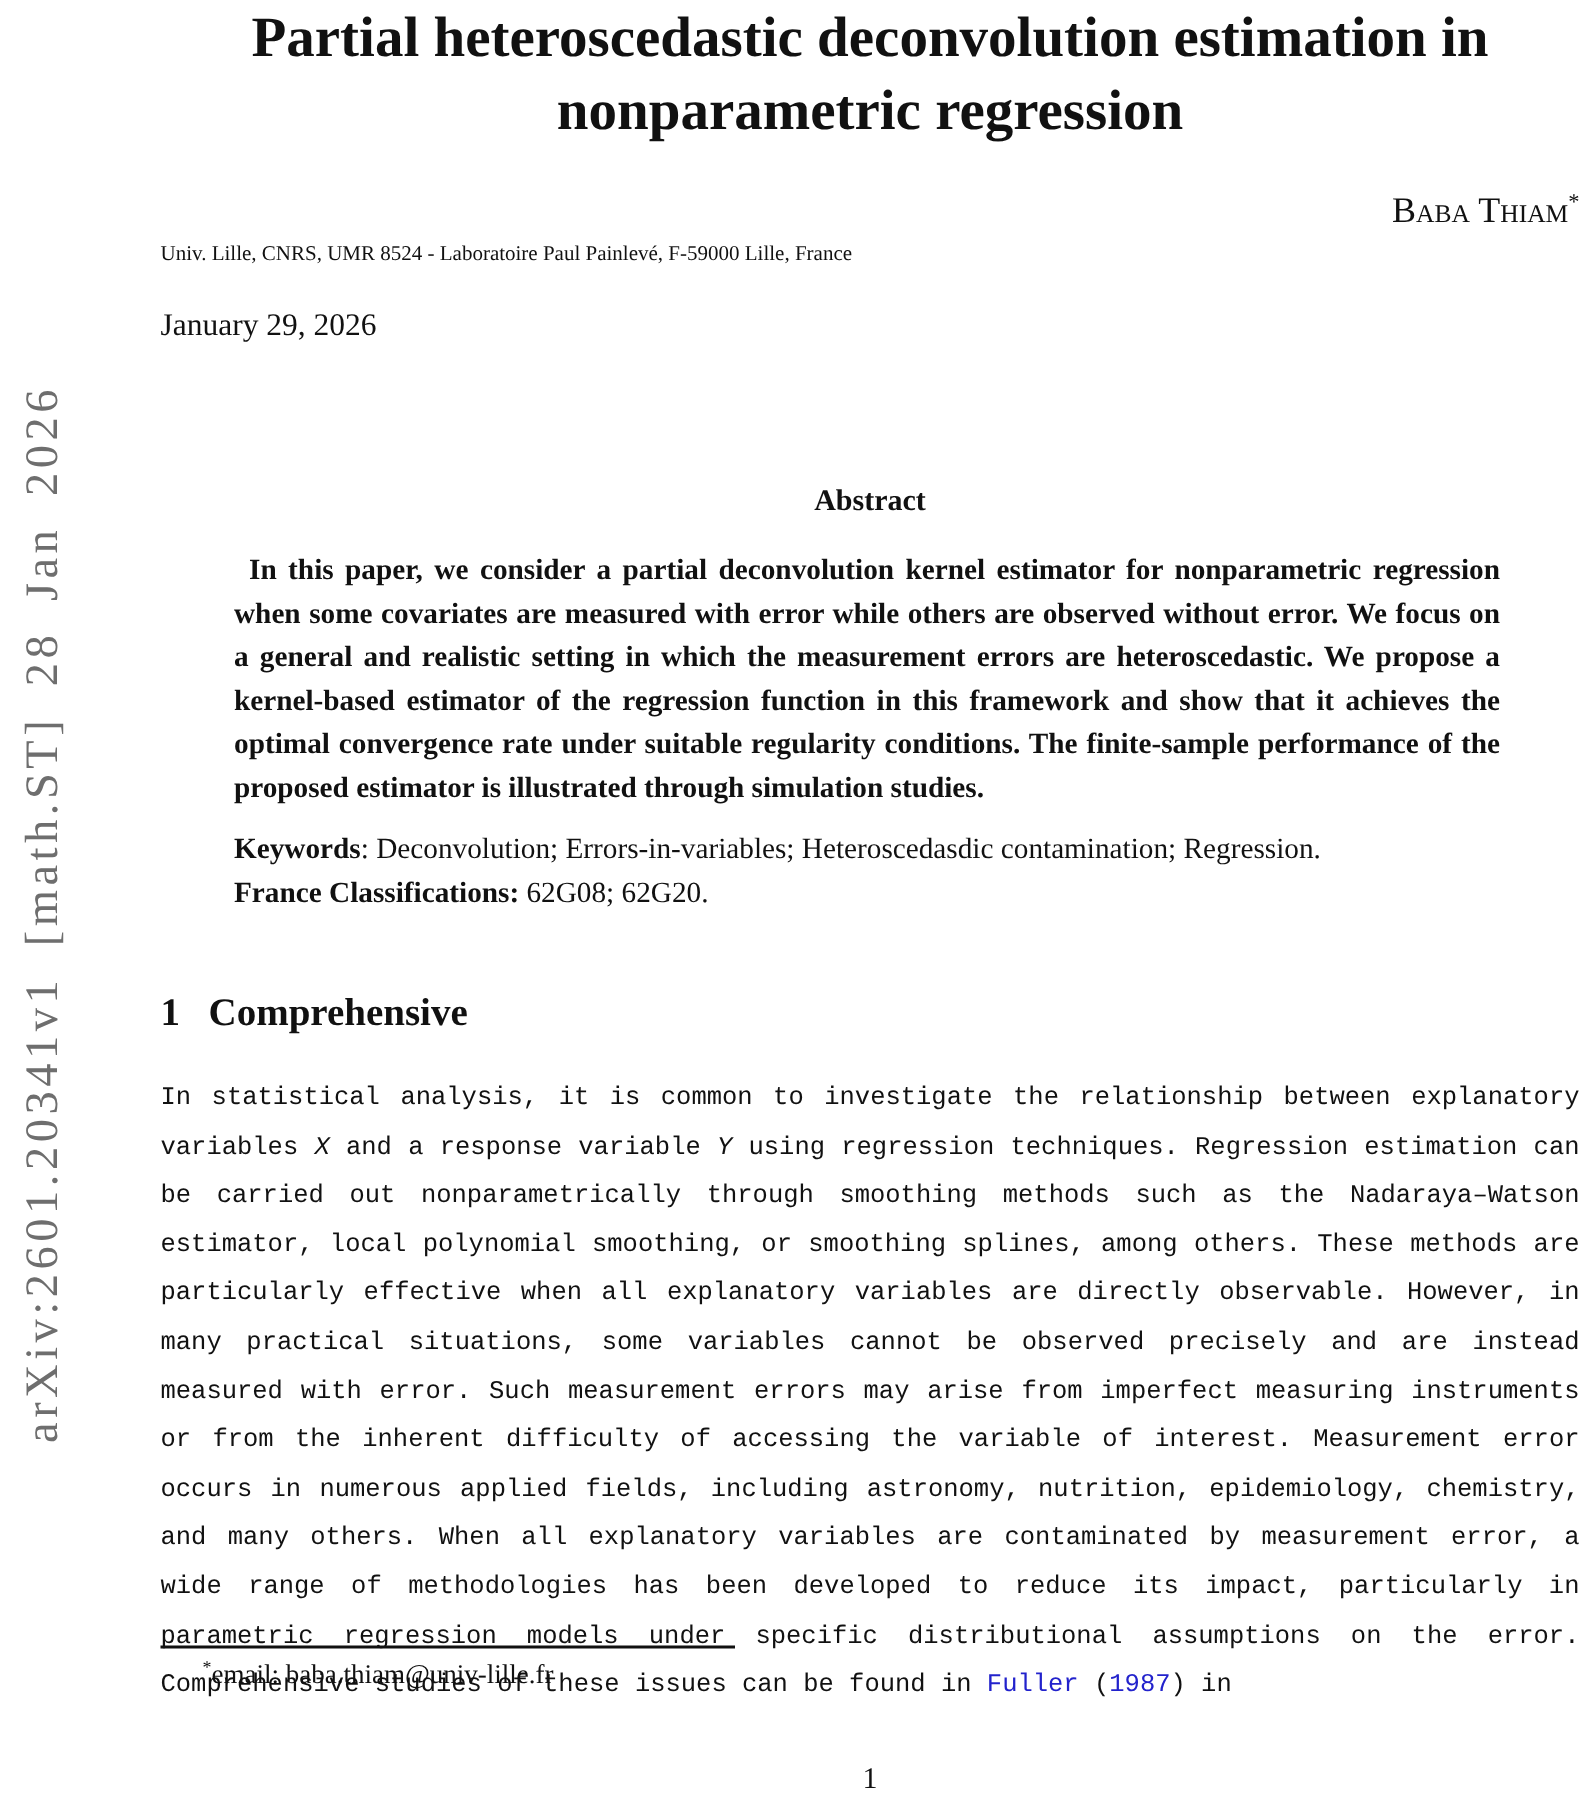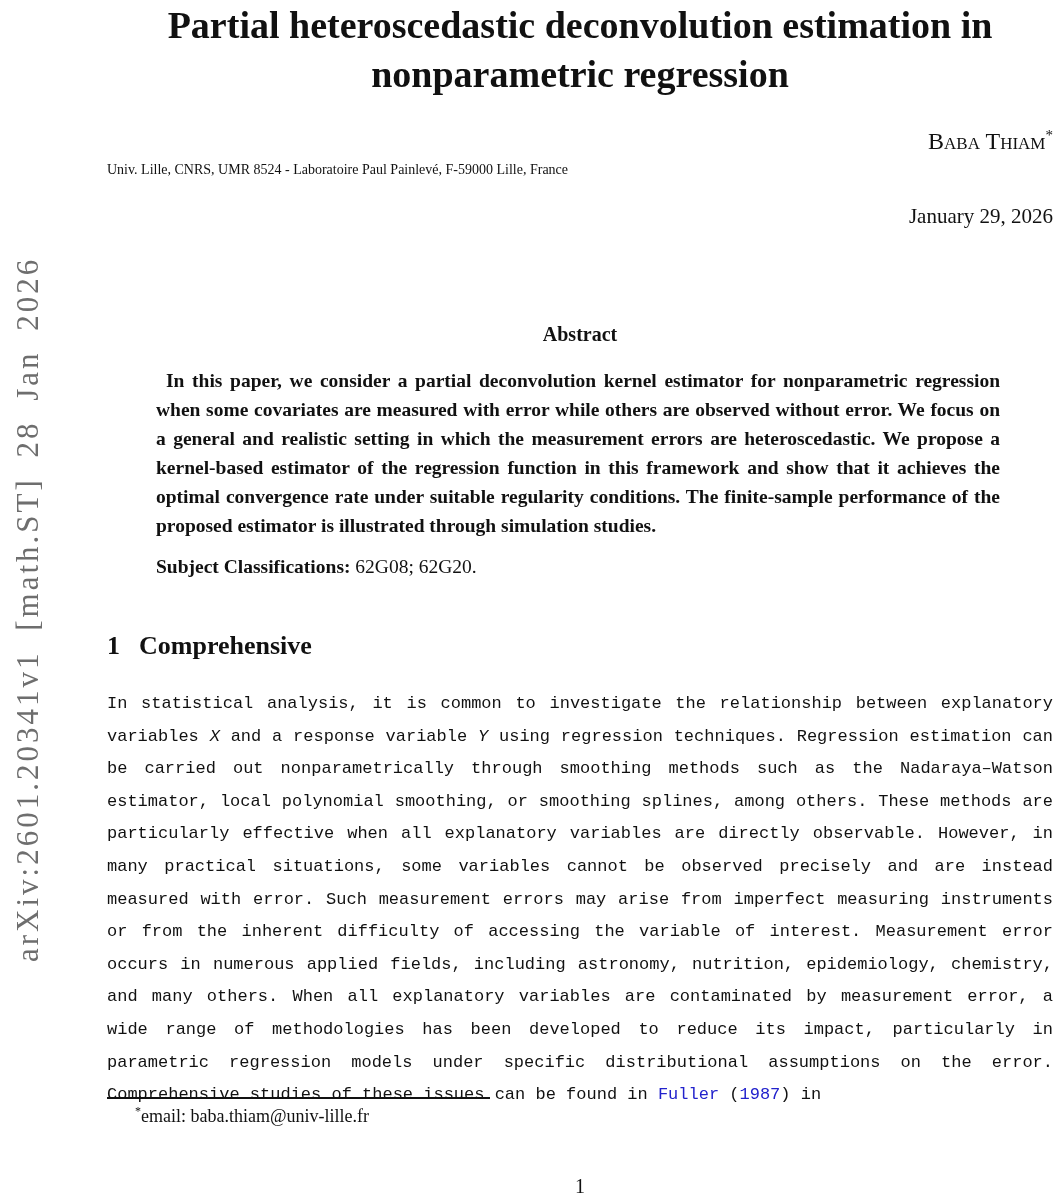--- a/index.html
+++ b/index.html
@@ -47,7 +47,7 @@
     margin-top:7px;
   }
   .date {
-    text-align:right;
+    text-align:left;
     font-size:21px;
     margin-top:26px;
   }

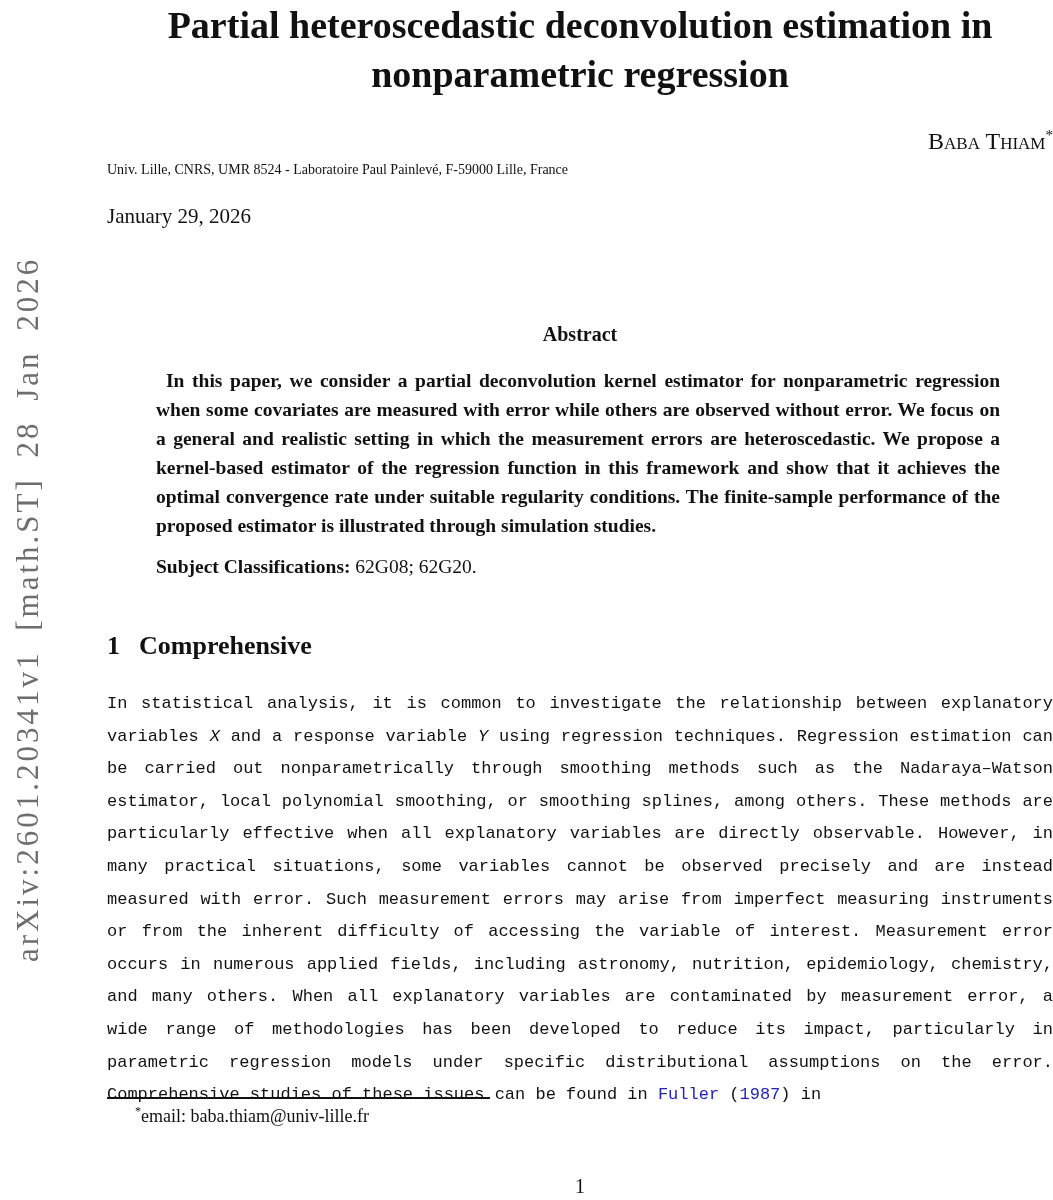--- a/index.html
+++ b/index.html
@@ -136,6 +136,7 @@
     </div>
 
     <div class="keywords">
+      <div><span class="kw-label">Keywords</span><span>: Deconvolution; Errors-in-variables; Heteroscedasdic contamination; Regression.</span></div>
       <div><span class="kw-label">Subject Classifications:</span><span> 62G08; 62G20.</span></div>
     </div>
 

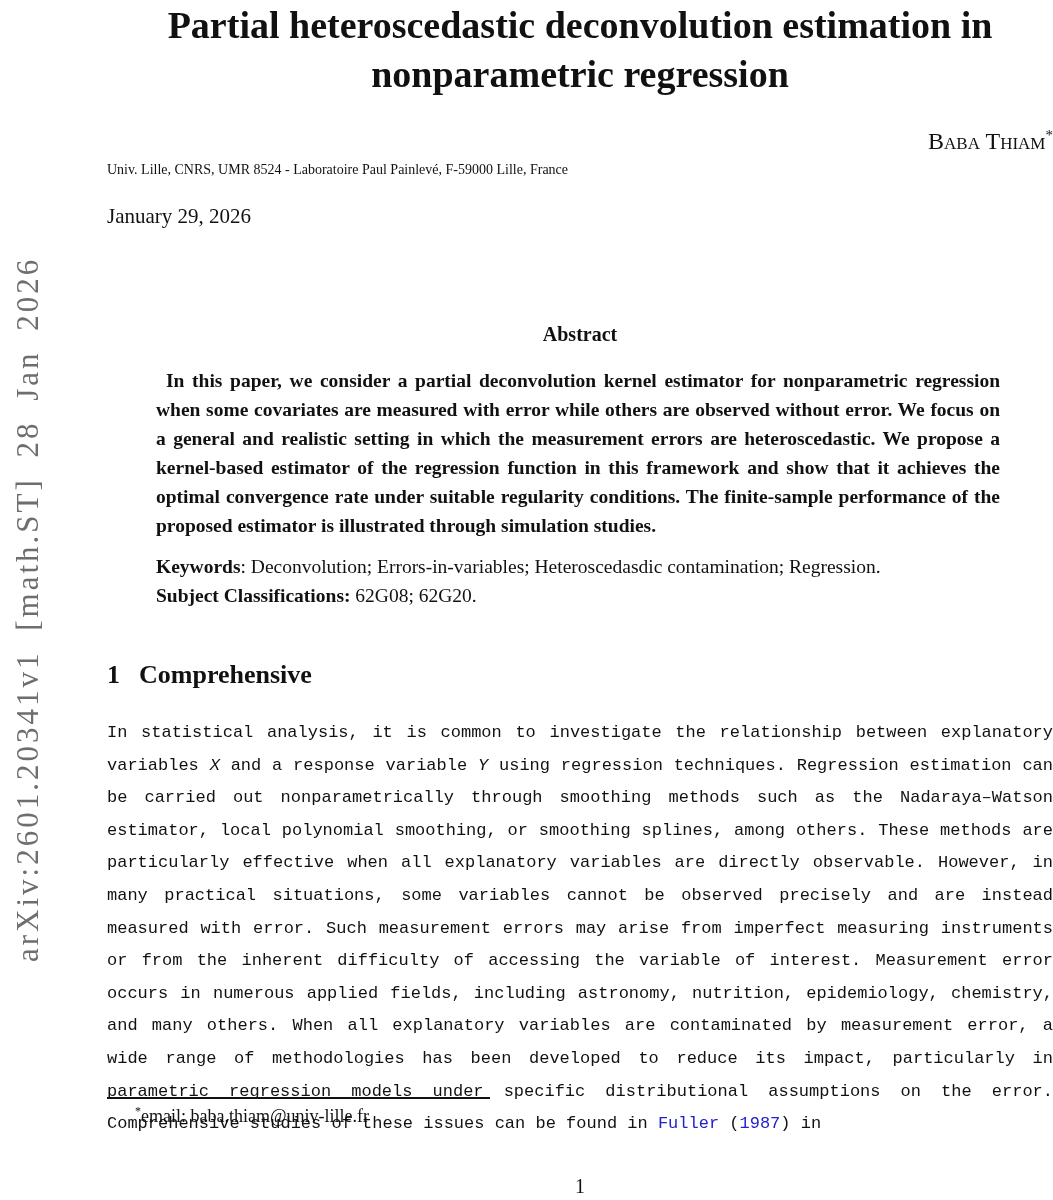--- a/index.html
+++ b/index.html
@@ -137,7 +137,7 @@
 
     <div class="keywords">
       <div><span class="kw-label">Keywords</span><span>: Deconvolution; Errors-in-variables; Heteroscedasdic contamination; Regression.</span></div>
-      <div><span class="kw-label">Subject Classifications:</span><span> 62G08; 62G20.</span></div>
+      <div><span class="kw-label">France Classifications:</span><span> 62G08; 62G20.</span></div>
     </div>
 
     <div class="section-heading"><span class="section-number">1</span><span>Comprehensive</span></div>

